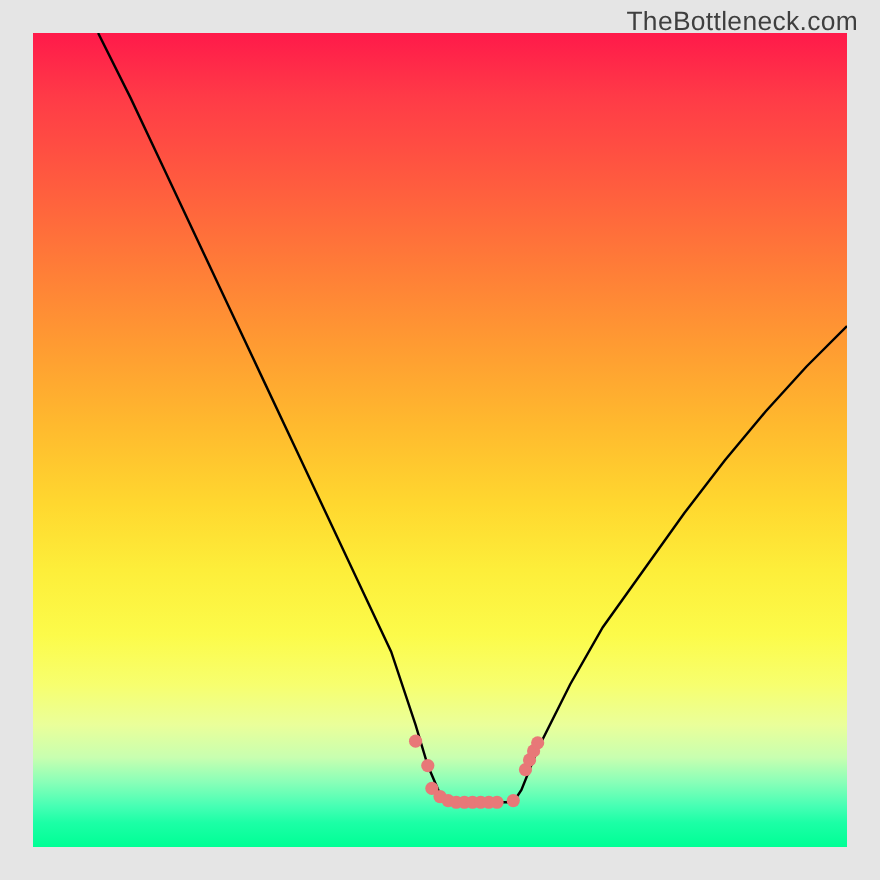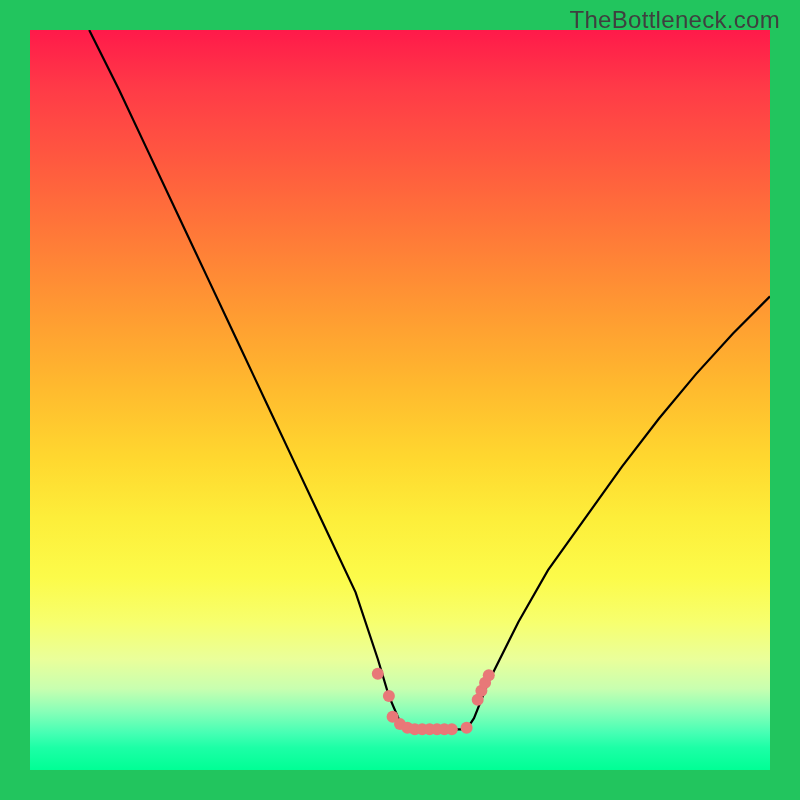--- a/index.html
+++ b/index.html
@@ -17,7 +17,7 @@
     left: 0;
     width: 800px;
     height: 800px;
-    background: #22c55e;
+    background: #e5e5e5;
   }
   .plot-area {
     position: absolute;

